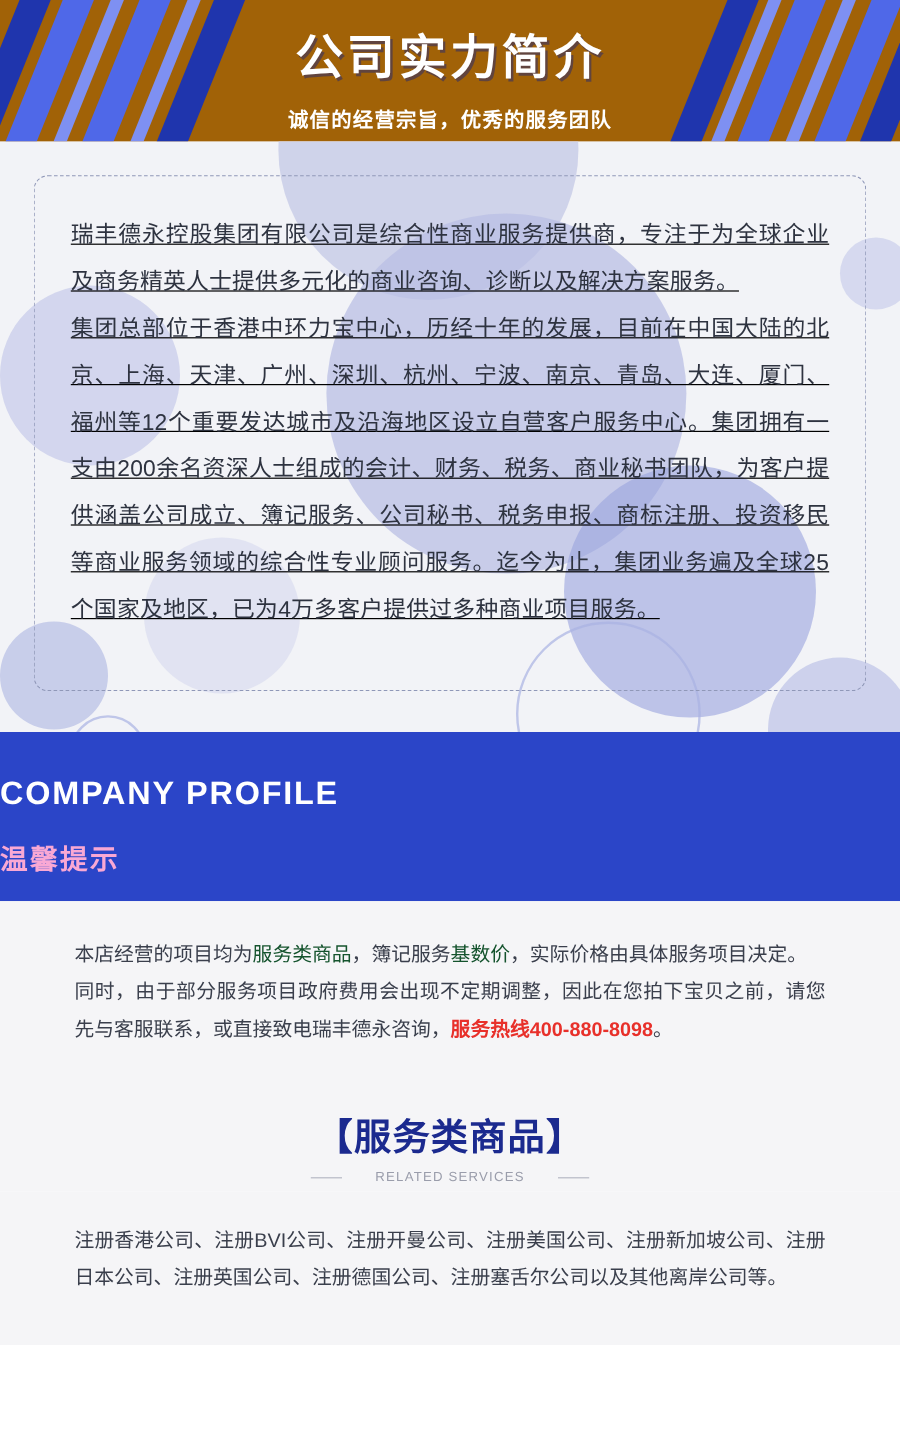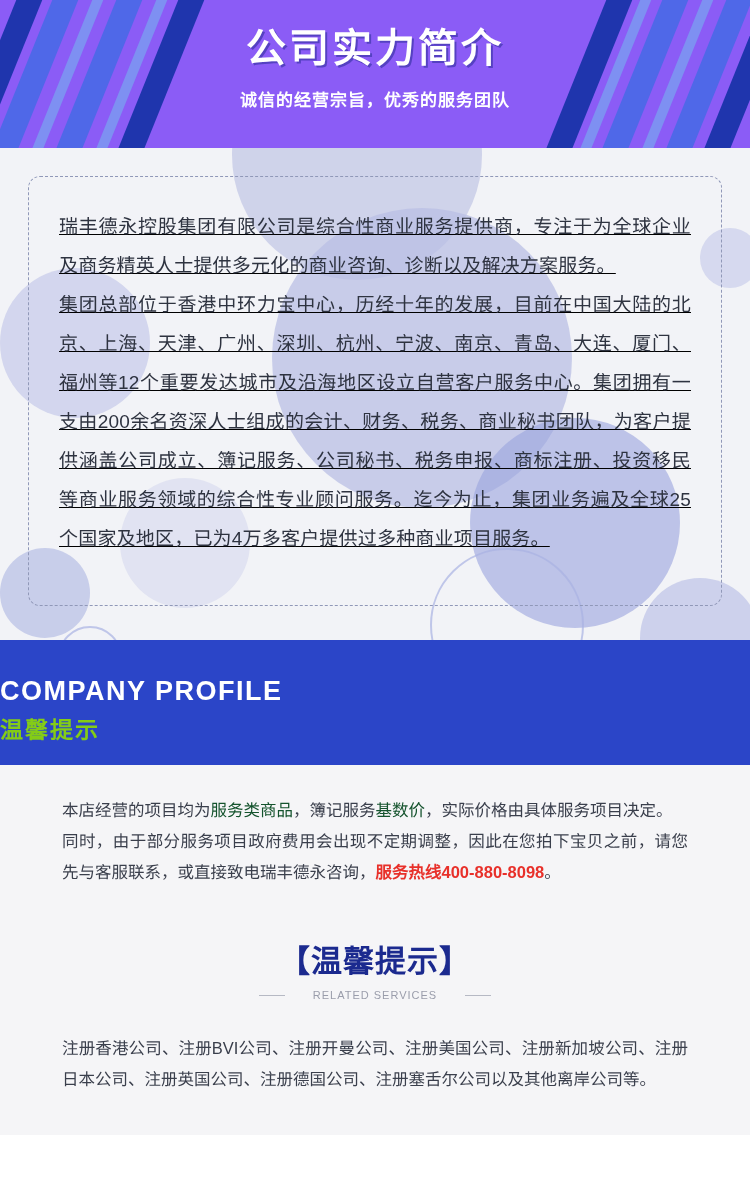--- a/index.html
+++ b/index.html
@@ -21,8 +21,8 @@
   
   .banner {
     position: relative;
-    height: 148px;
-    background: #8b5cf6;
+    height: 118px;
+    background: #a16207;
     overflow: hidden;
   }
   .banner .stripe {

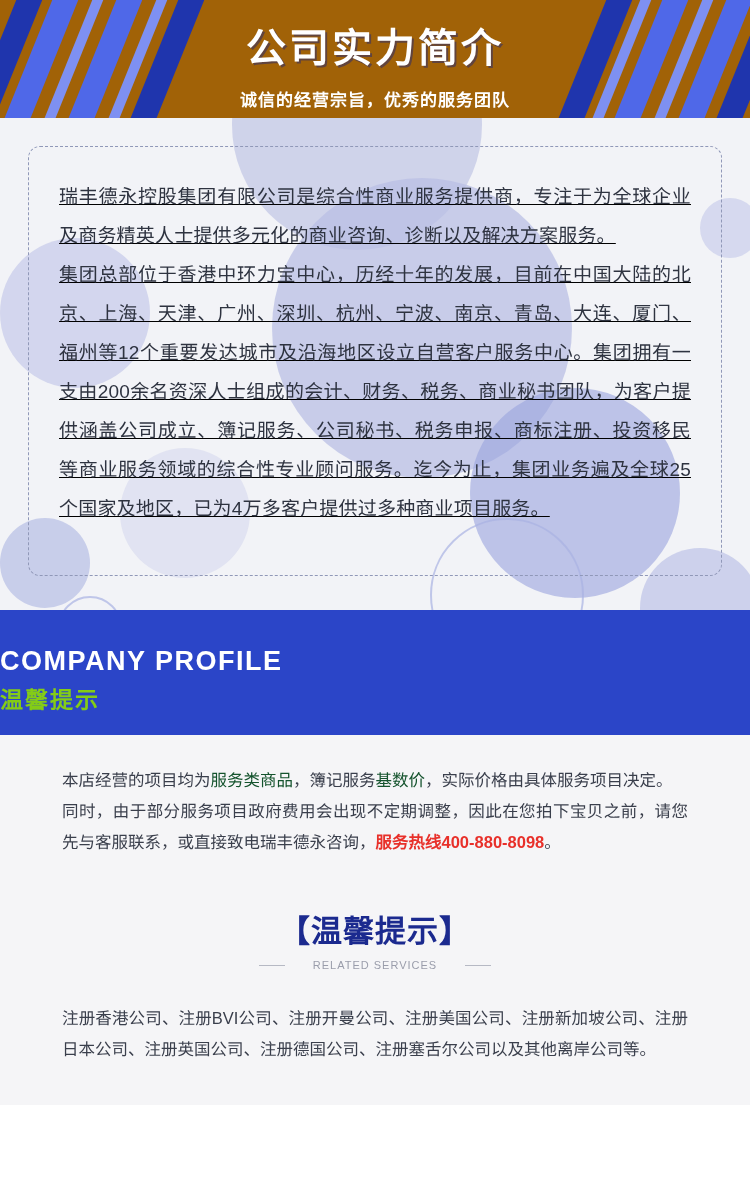--- a/index.html
+++ b/index.html
@@ -119,10 +119,10 @@
     letter-spacing: 1.5px;
   }
   .profile-cn {
-    color: #84cc16;
+    color: #f9a8d4;
     font-size: 23px;
     font-weight: bold;
-    margin-top: 4px;
+    margin-top: 20px;
     letter-spacing: 2px;
   }
 

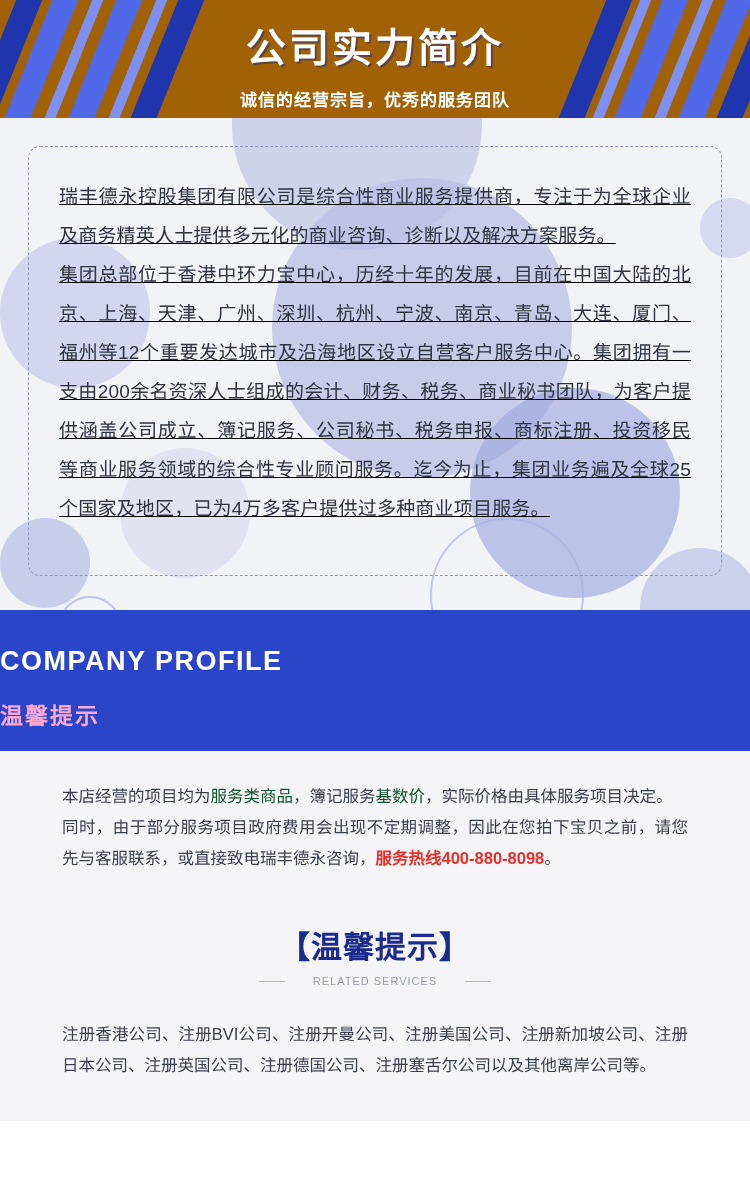--- a/index.html
+++ b/index.html
@@ -241,7 +241,7 @@
   </div>
 
   <div class="related">
-    <div class="related-title">【温馨提示】</div>
+    <div class="related-title">【服务类商品】</div>
     <div class="related-sub-wrap">
       <span class="related-rule"></span>
       <span class="related-sub">RELATED SERVICES</span>

